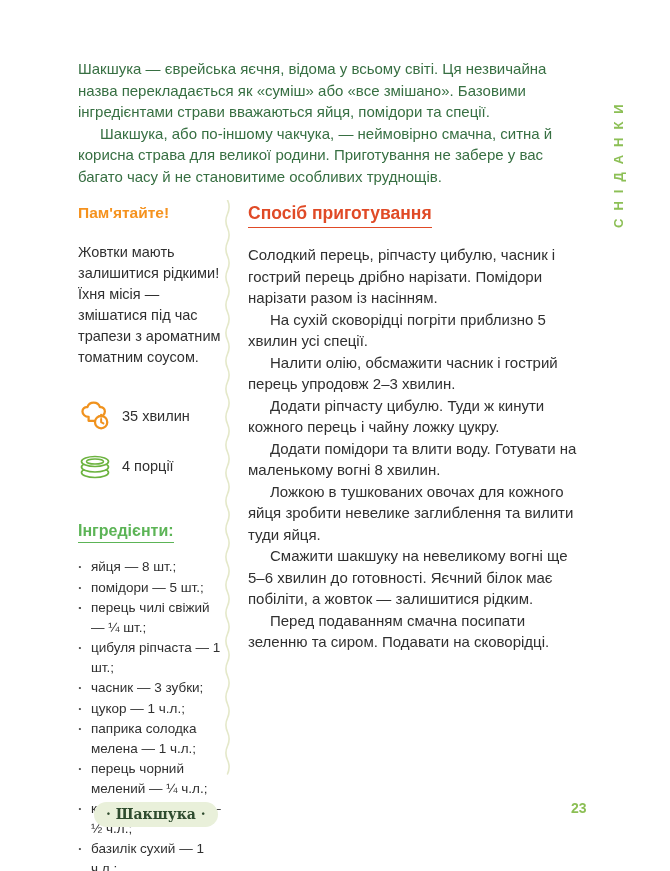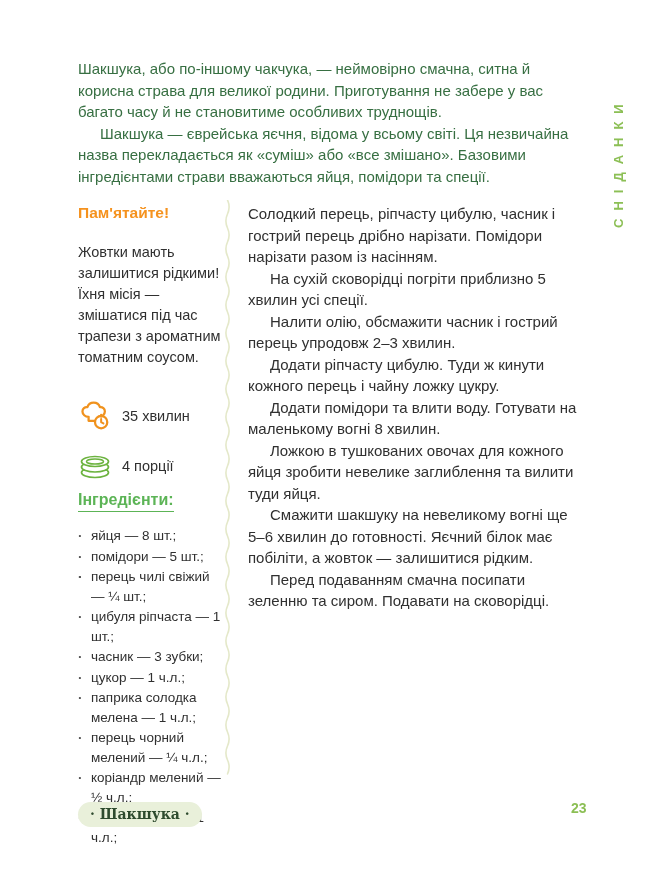--- a/index.html
+++ b/index.html
@@ -110,8 +110,8 @@
 <div class="page">
 
   <div class="intro">
+    <p>Шакшука — єврейська яєчня, відома у всьому світі. Ця незвичайна назва перекладається як «суміш» або «все змішано». Базовими інгредієнтами страви вважаються яйця, помідори та спеції.</p>
     <p>Шакшука, або по-іншому чакчука, — неймовірно смачна, ситна й корисна страва для великої родини. Приготування не забере у вас багато часу й не становитиме особливих труднощів.</p>
-    <p>Шакшука — єврейська яєчня, відома у всьому світі. Ця незвичайна назва перекладається як «суміш» або «все змішано». Базовими інгредієнтами страви вважаються яйця, помідори та спеції.</p>
   </div>
 
   <div class="side-label">СНІДАНКИ</div>

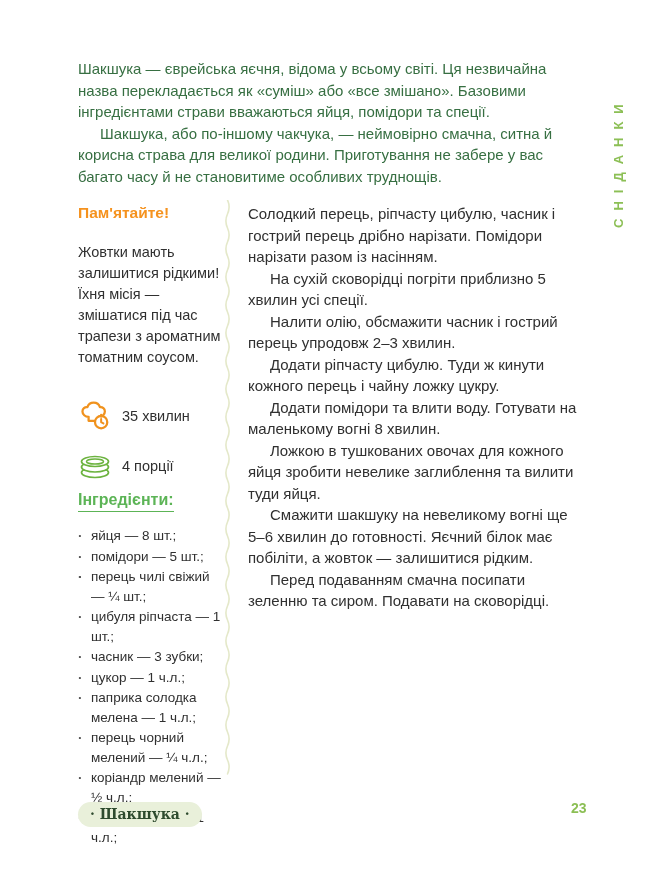--- a/index.html
+++ b/index.html
@@ -169,6 +169,9 @@
   </div>
 
   <div class="main">
+    <div class="method-title">
+      <span>Спосіб приготування</span>
+    </div>
     <div class="steps">
         <p class="item first">Солодкий перець, ріпчасту цибулю, часник і гострий перець дрібно нарізати. Помідори нарізати разом із насінням.</p>
         <p class="item">На сухій сковорідці погріти приблизно 5 хвилин усі спеції.</p>

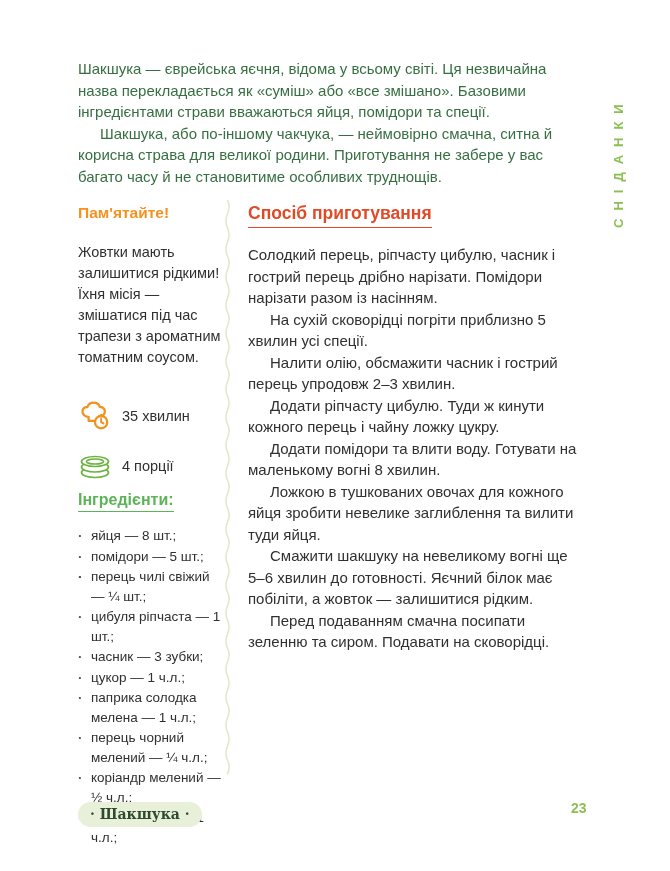--- a/index.html
+++ b/index.html
@@ -56,7 +56,7 @@
   .meta-icon{width:34px;height:32px;flex:0 0 auto;display:flex;align-items:center;justify-content:center;}
   .meta-label{color:var(--body-text);font-size:14.5px;}
   .ingredients-title{
-    margin-top:9px;margin-bottom:14px;text-decoration:underline;
+    margin-top:40px;margin-bottom:14px;text-decoration:underline;
   }
   .ingredients-title span{
     display:inline-block;

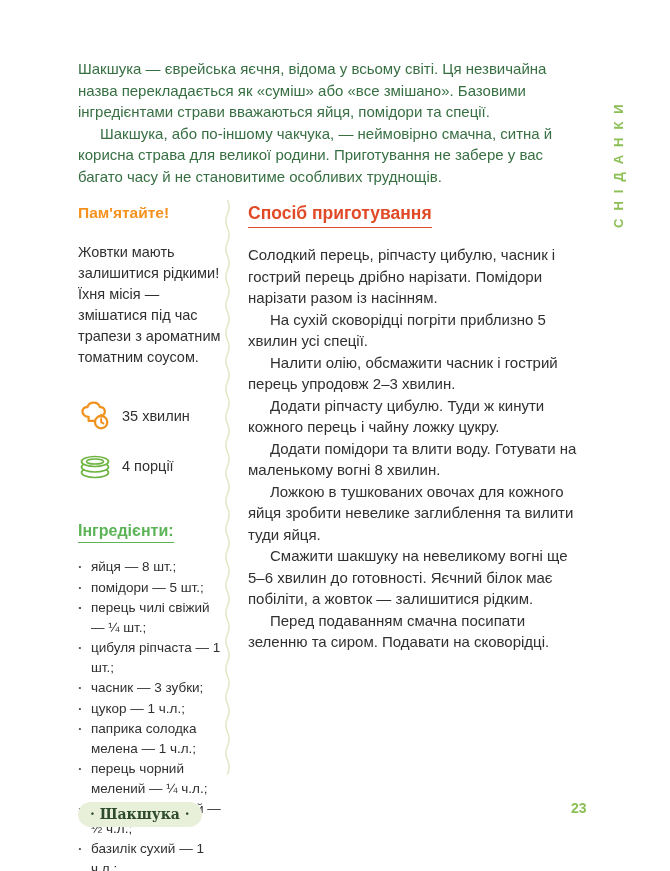--- a/index.html
+++ b/index.html
@@ -90,7 +90,7 @@
   .steps .item.first{text-indent:0;}
   
   .footer-badge{
-    position:absolute;left:78px;top:802px;
+    position:absolute;left:94px;top:802px;
     background:var(--badge-bg);
     border-radius:14px;
     padding:4px 12px 5px 12px;

